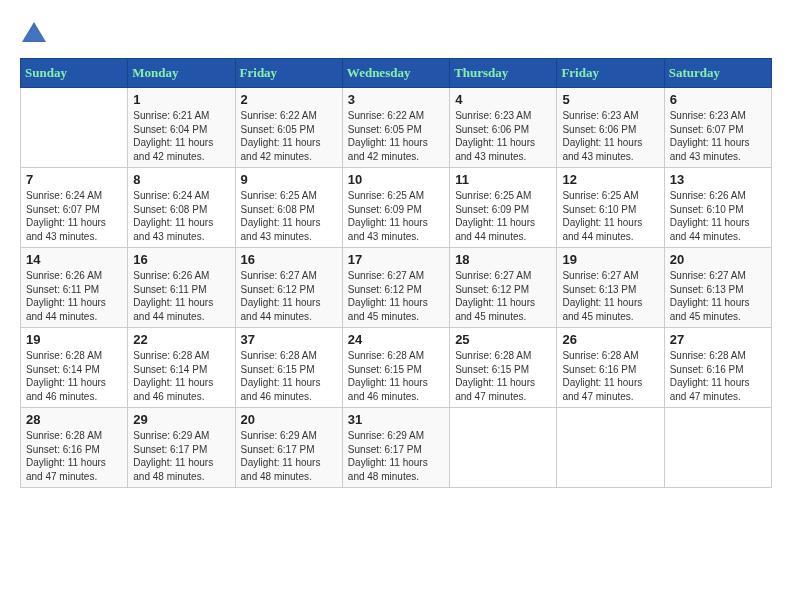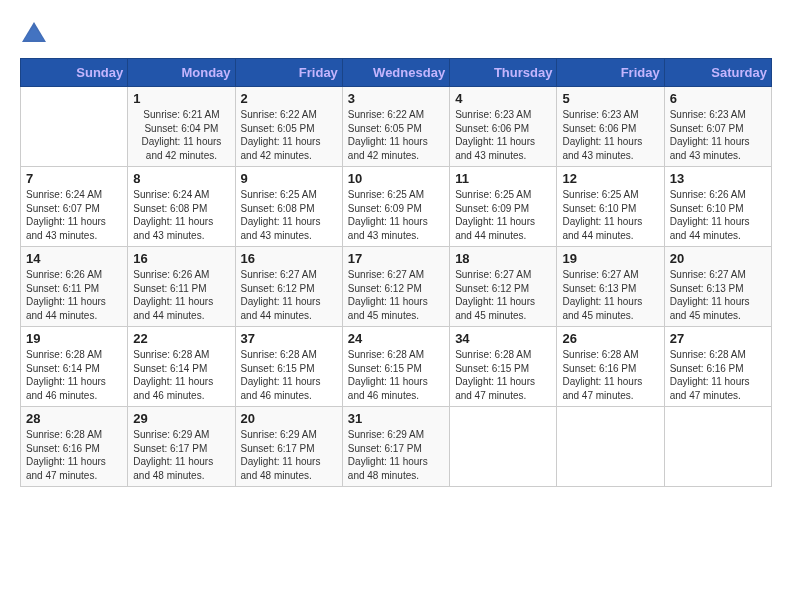--- a/index.html
+++ b/index.html
@@ -59,12 +59,13 @@
     }
     thead tr th {
       background-color: #2255aa;
-      color: #c4b5fd;
+      color: #86efac;
       padding: 6px 4px;
-      text-align: right;
+      text-align: left;
       font-size: 13px;
       font-weight: bold;
       border: 1px solid #1a4488;
+      font-family: Liberation Serif, serif;
     }
     tbody tr td {
       vertical-align: top;

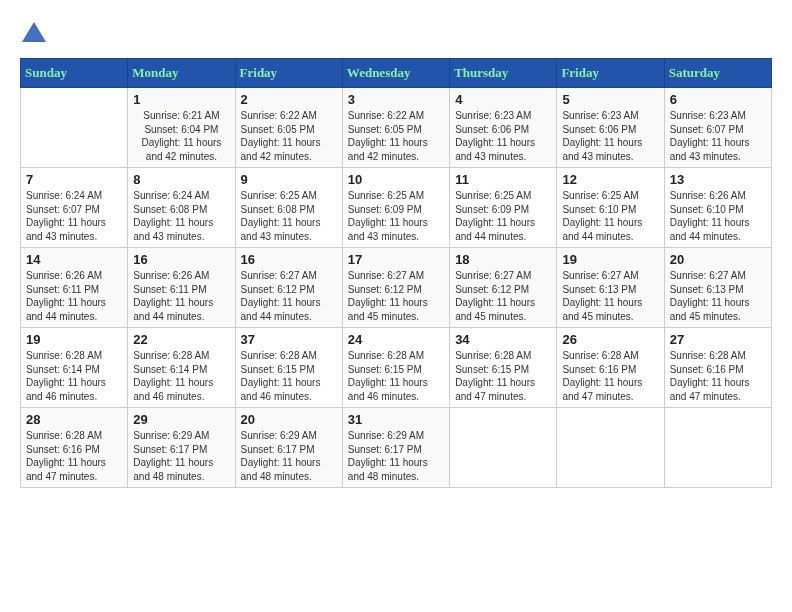--- a/index.html
+++ b/index.html
@@ -132,7 +132,7 @@
         <td class="empty-cell"></td>
         <td>
           <span class="day-number">1</span>
-          <div class="day-info" style="white-space: pre-line; text-align: center;">Sunrise: 6:21 AM
+          <div class="day-info" style="white-space: pre-line;">Sunrise: 6:21 AM
 Sunset: 6:04 PM
 Daylight: 11 hours
 and 42 minutes.</div>

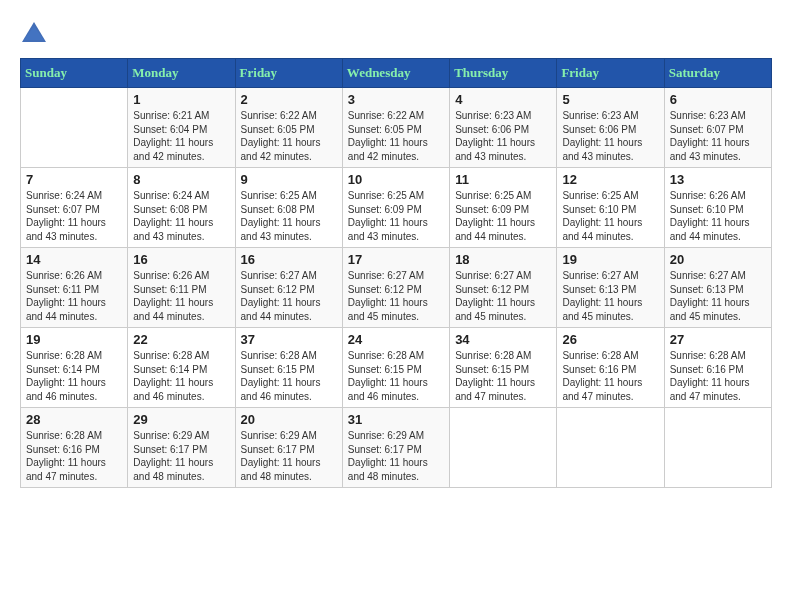--- a/index.html
+++ b/index.html
@@ -305,7 +305,7 @@
 and 46 minutes.</div>
         </td>
         <td>
-          <span class="day-number">34</span>
+          <span class="day-number">25</span>
           <div class="day-info" style="white-space: pre-line;">Sunrise: 6:28 AM
 Sunset: 6:15 PM
 Daylight: 11 hours

